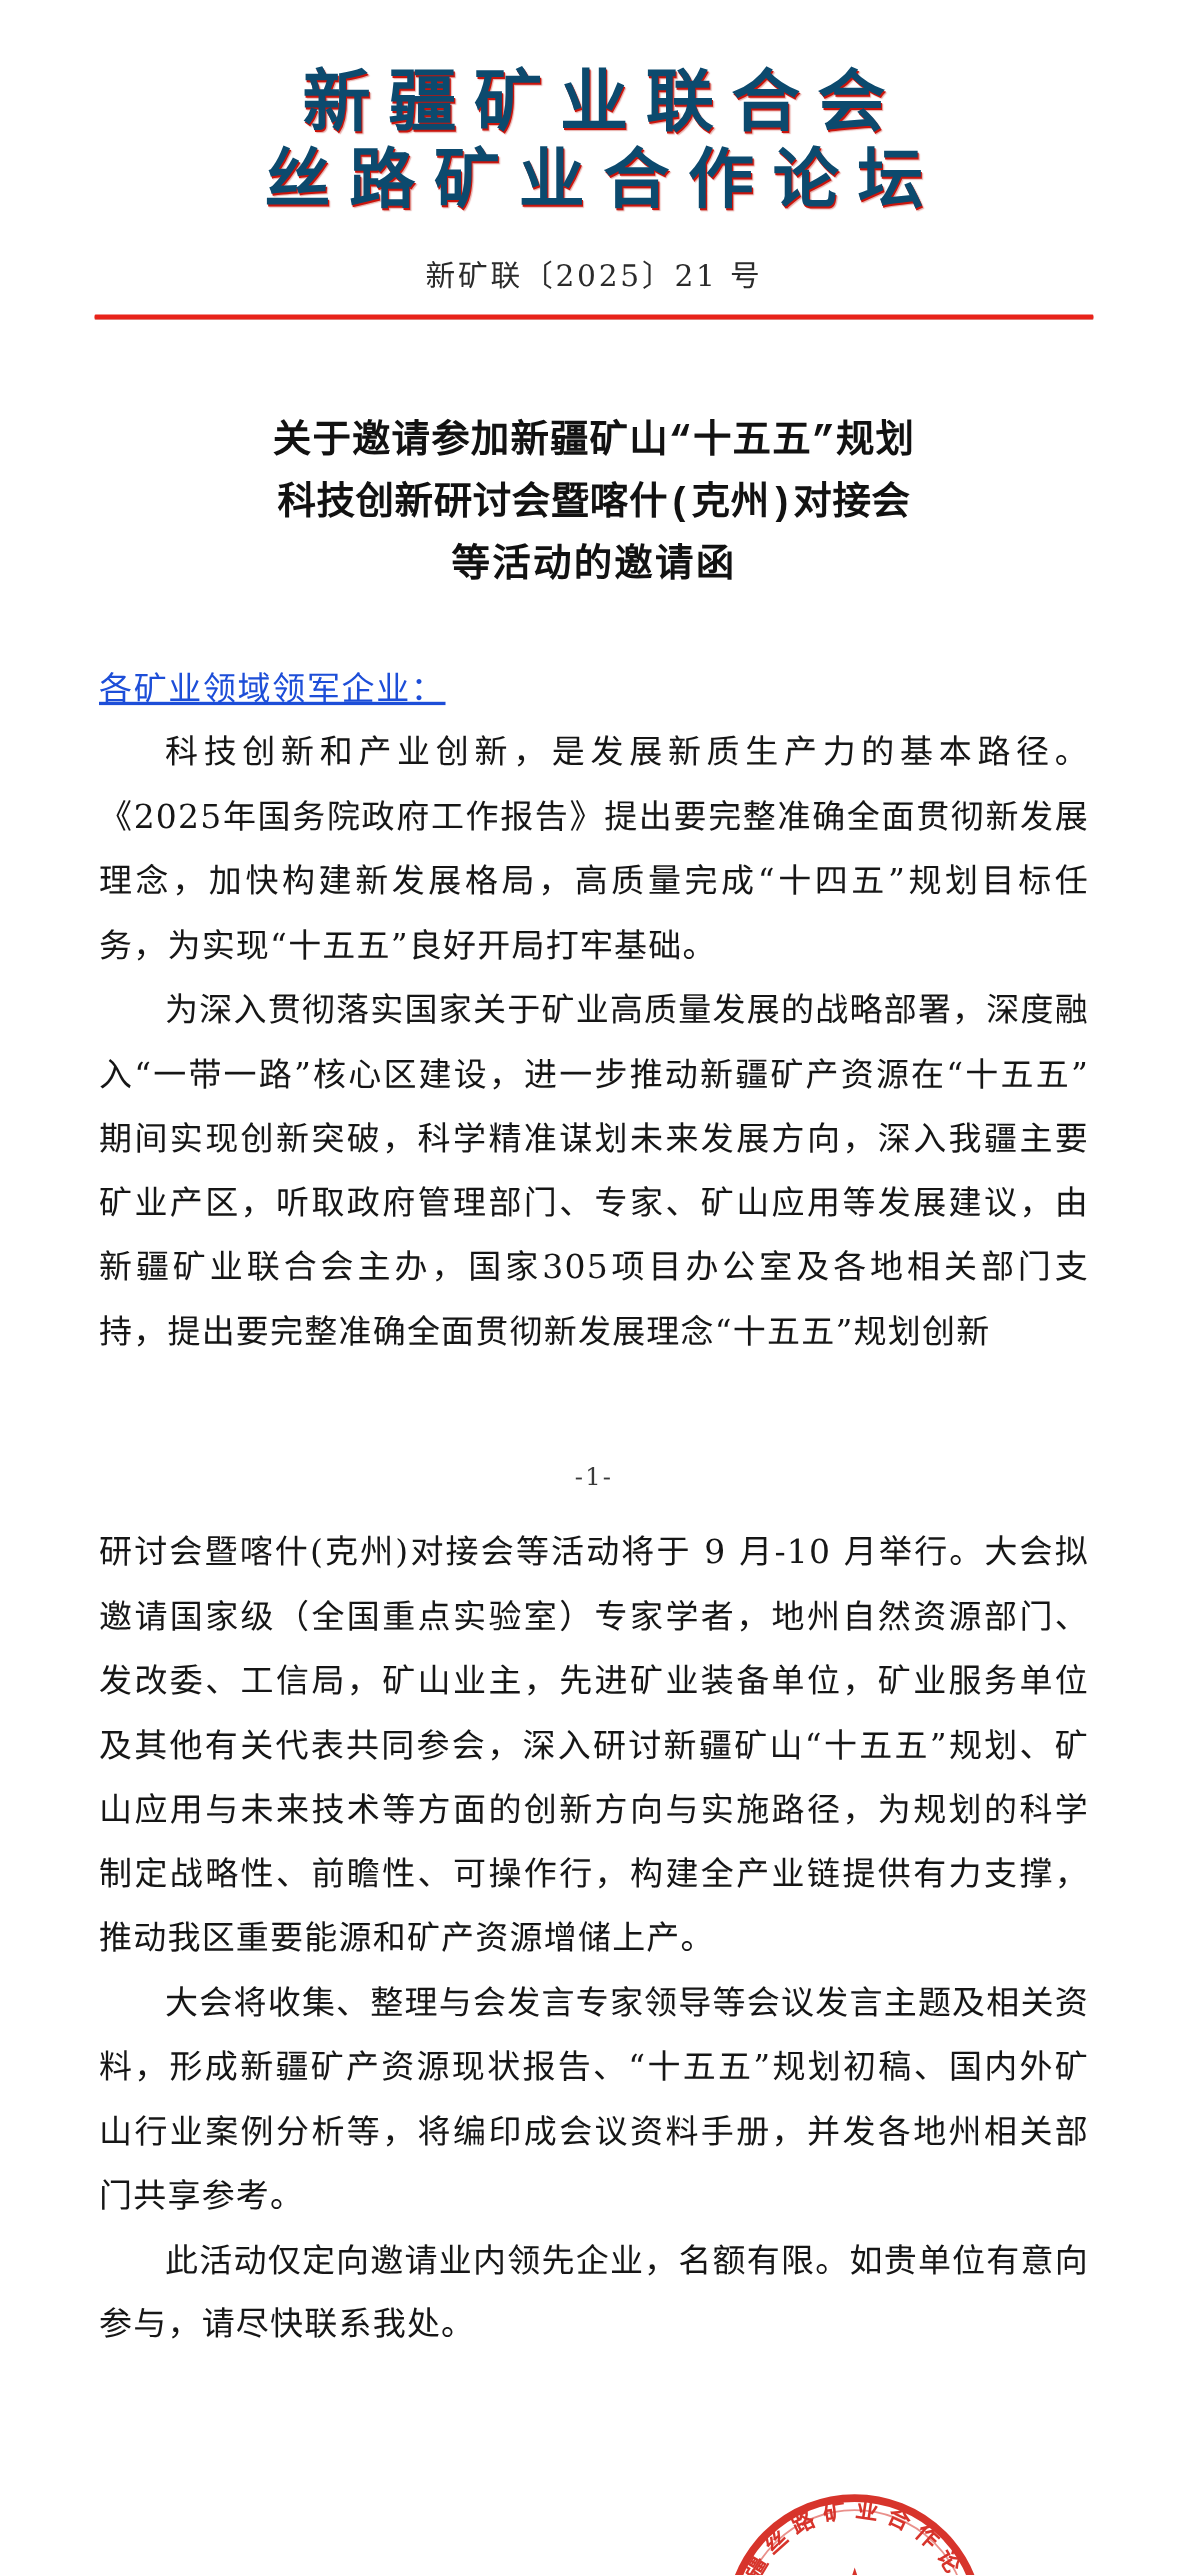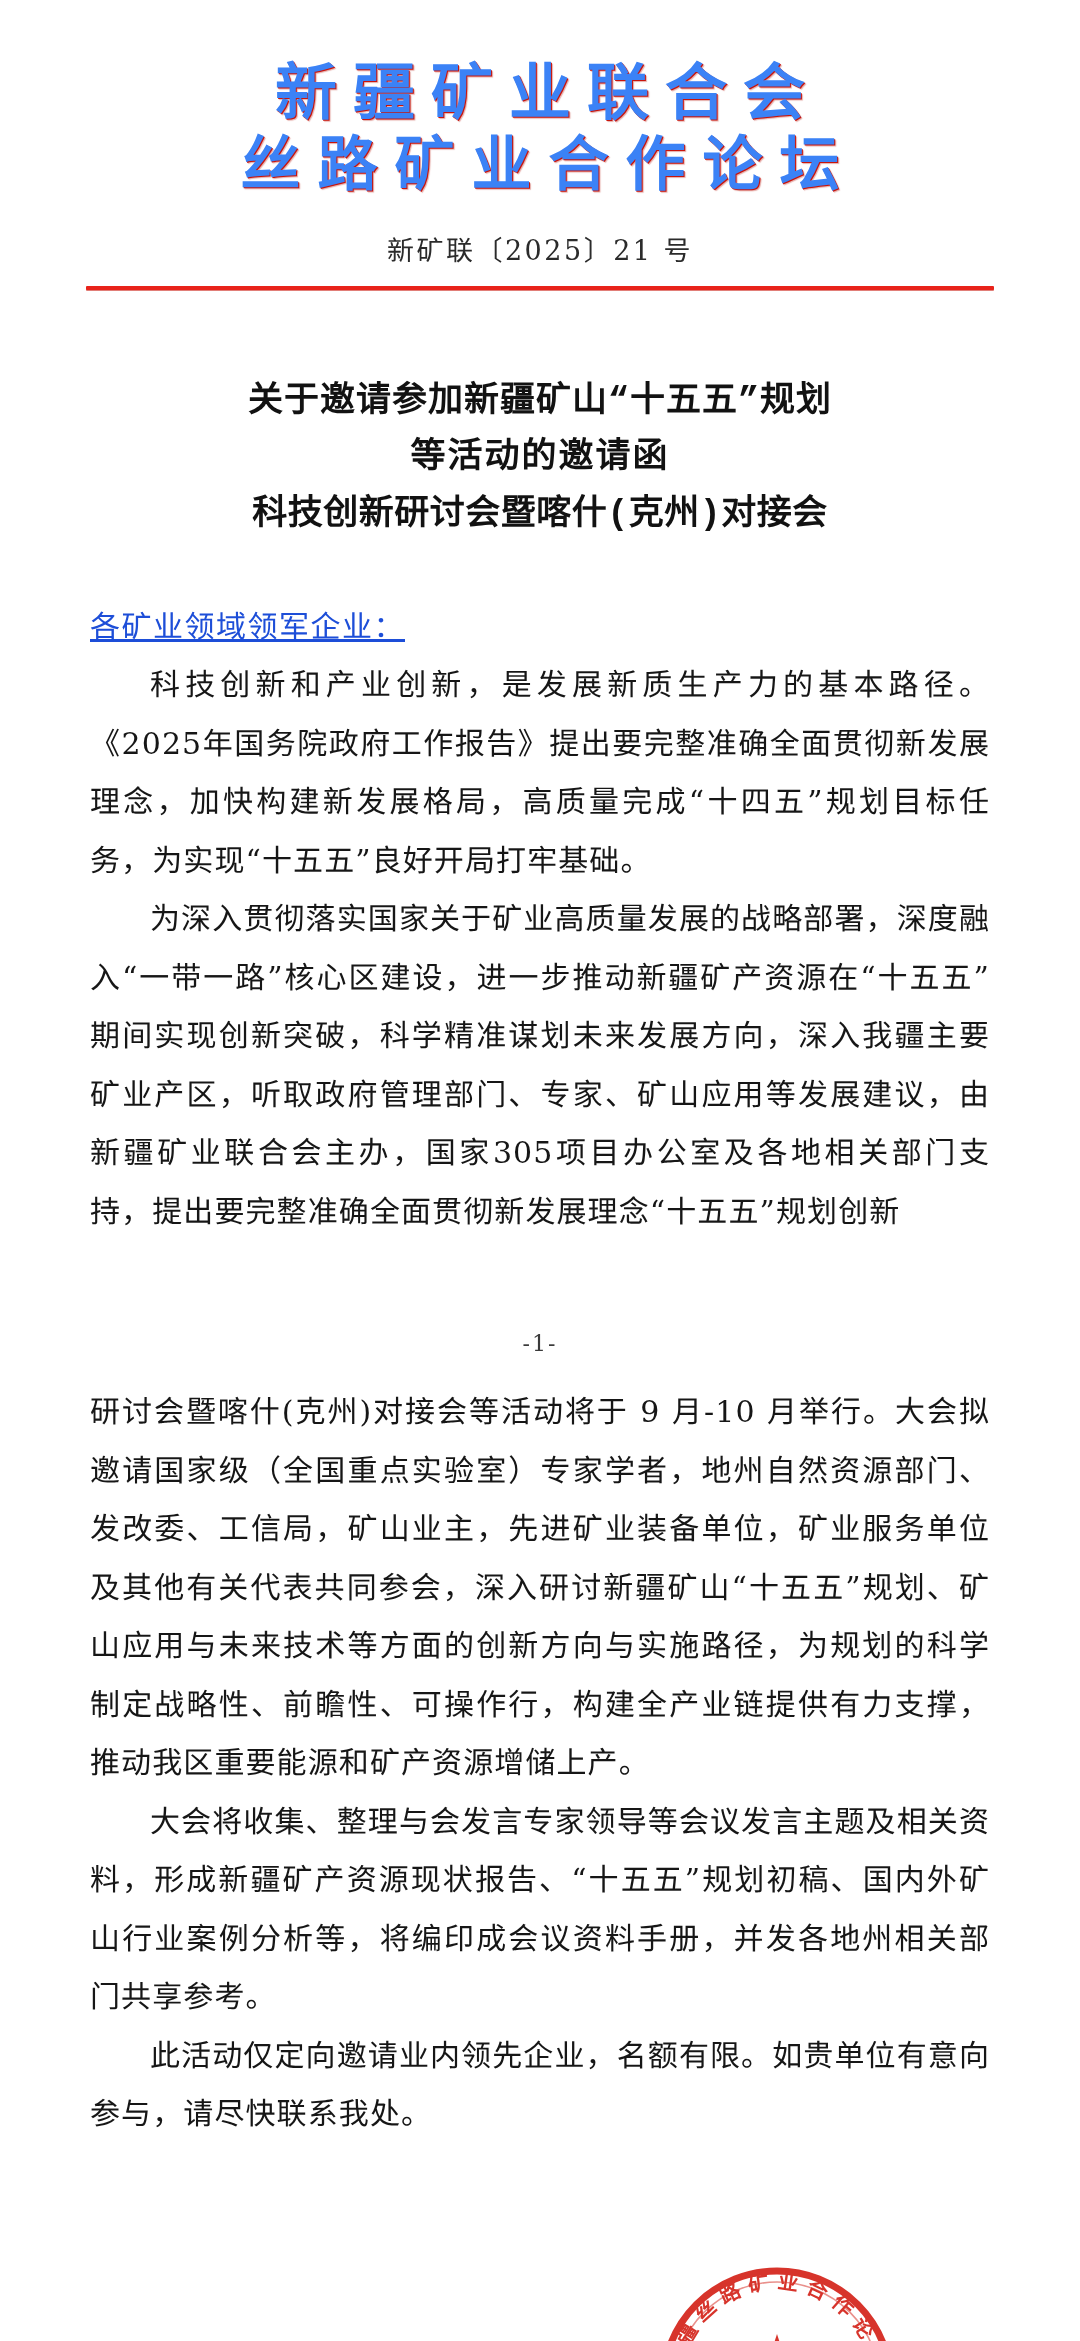--- a/index.html
+++ b/index.html
@@ -25,7 +25,7 @@
     text-align:center;
   }
   .lh-line{
-    color:#3b82f6;
+    color:#0c4a6e;
     font-family:"DejaVu Serif","Liberation Serif",serif;
     font-weight:bold;
     font-size:62px;

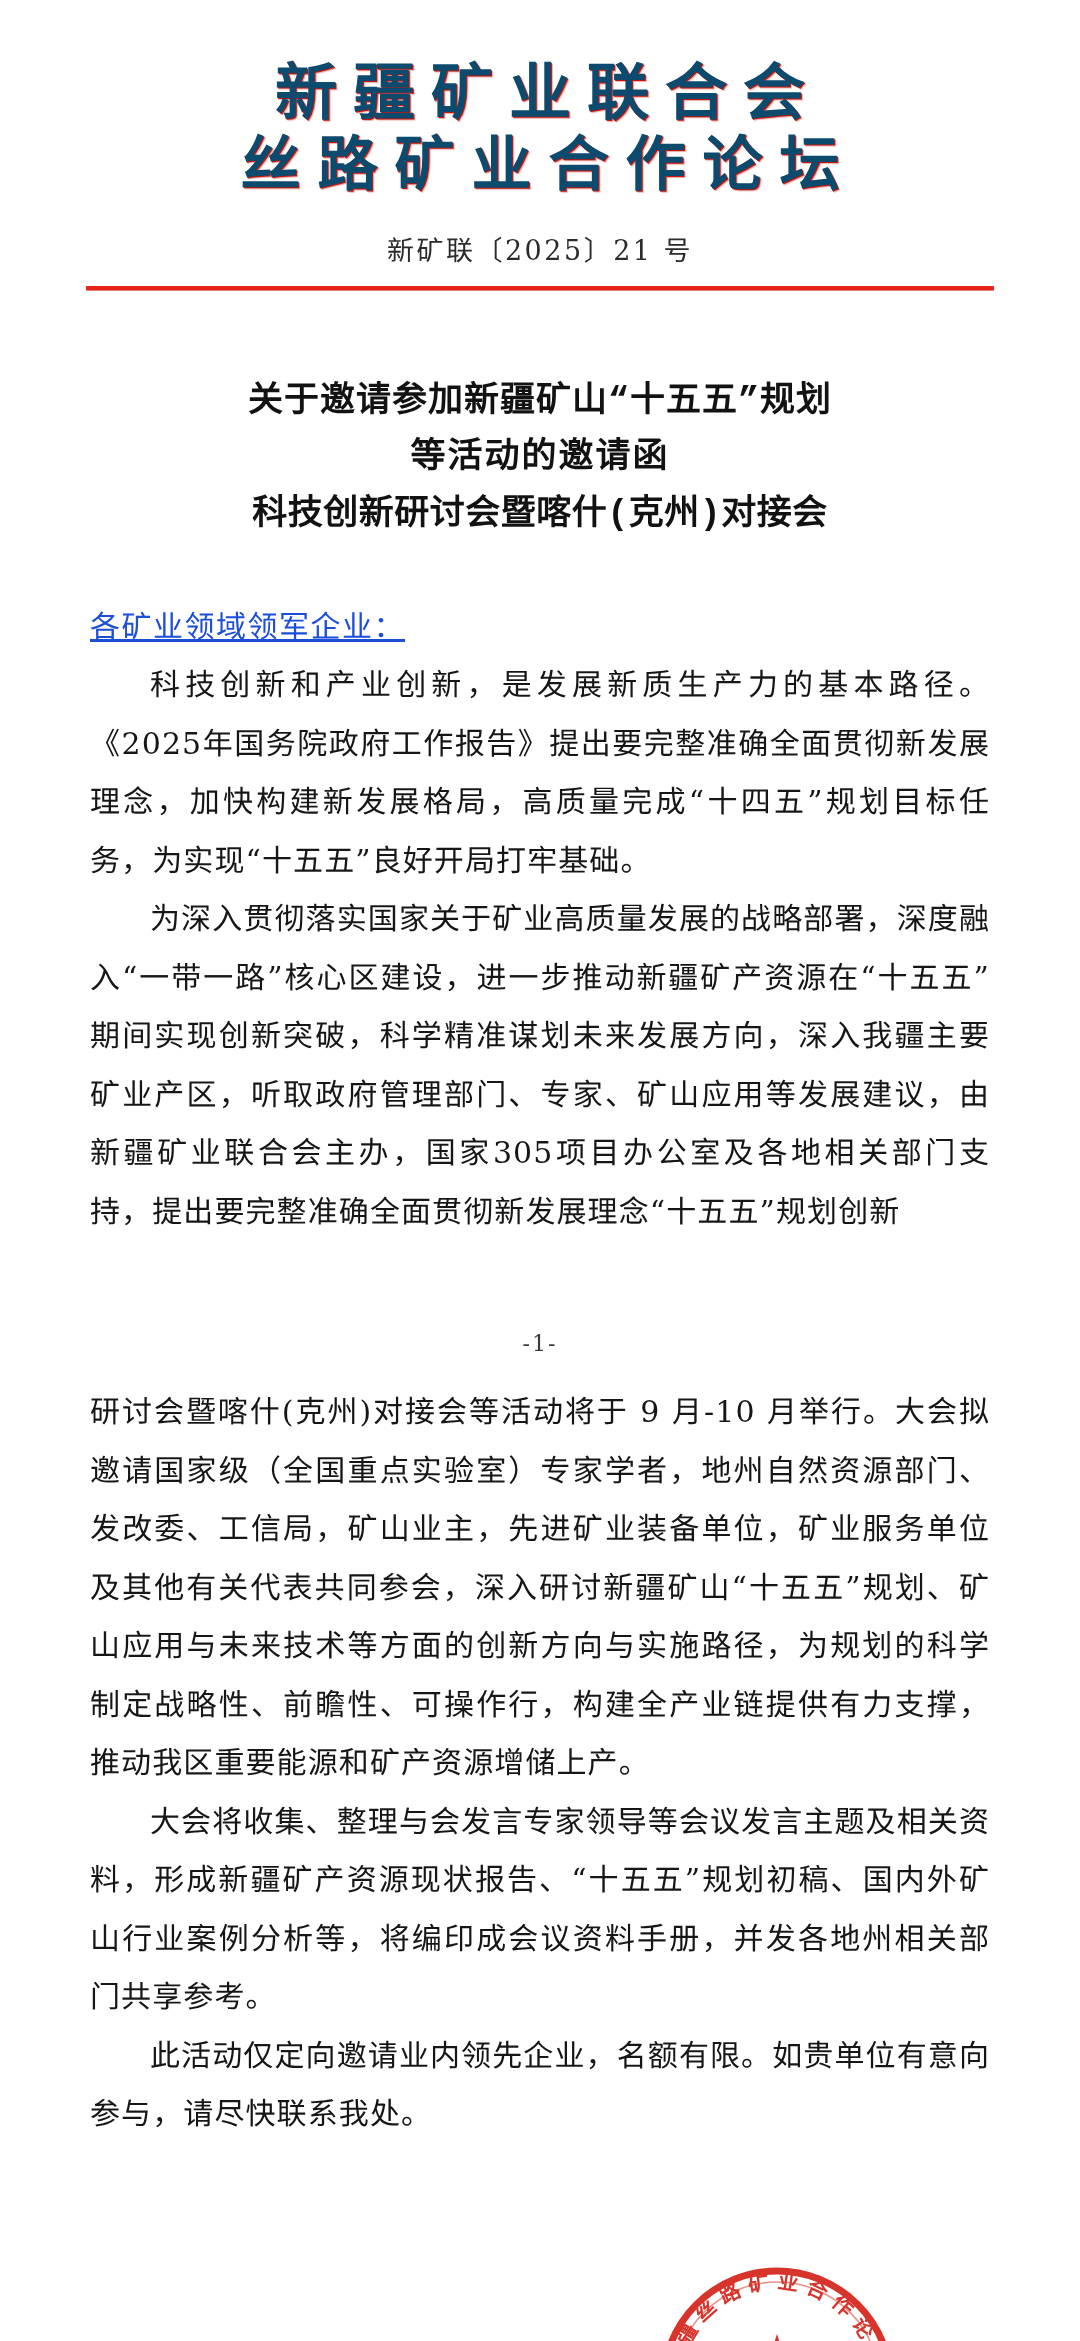--- a/index.html
+++ b/index.html
@@ -149,8 +149,8 @@
 
   <div class="doc-title">
     <span class="tl l1">关于邀请参加新疆矿山“十五五”规划</span>
+    <span class="tl l2">科技创新研讨会暨喀什(克州)对接会</span>
     <span class="tl l3">等活动的邀请函</span>
-    <span class="tl l2">科技创新研讨会暨喀什(克州)对接会</span>
   </div>
 
   <div class="body-wrap">

